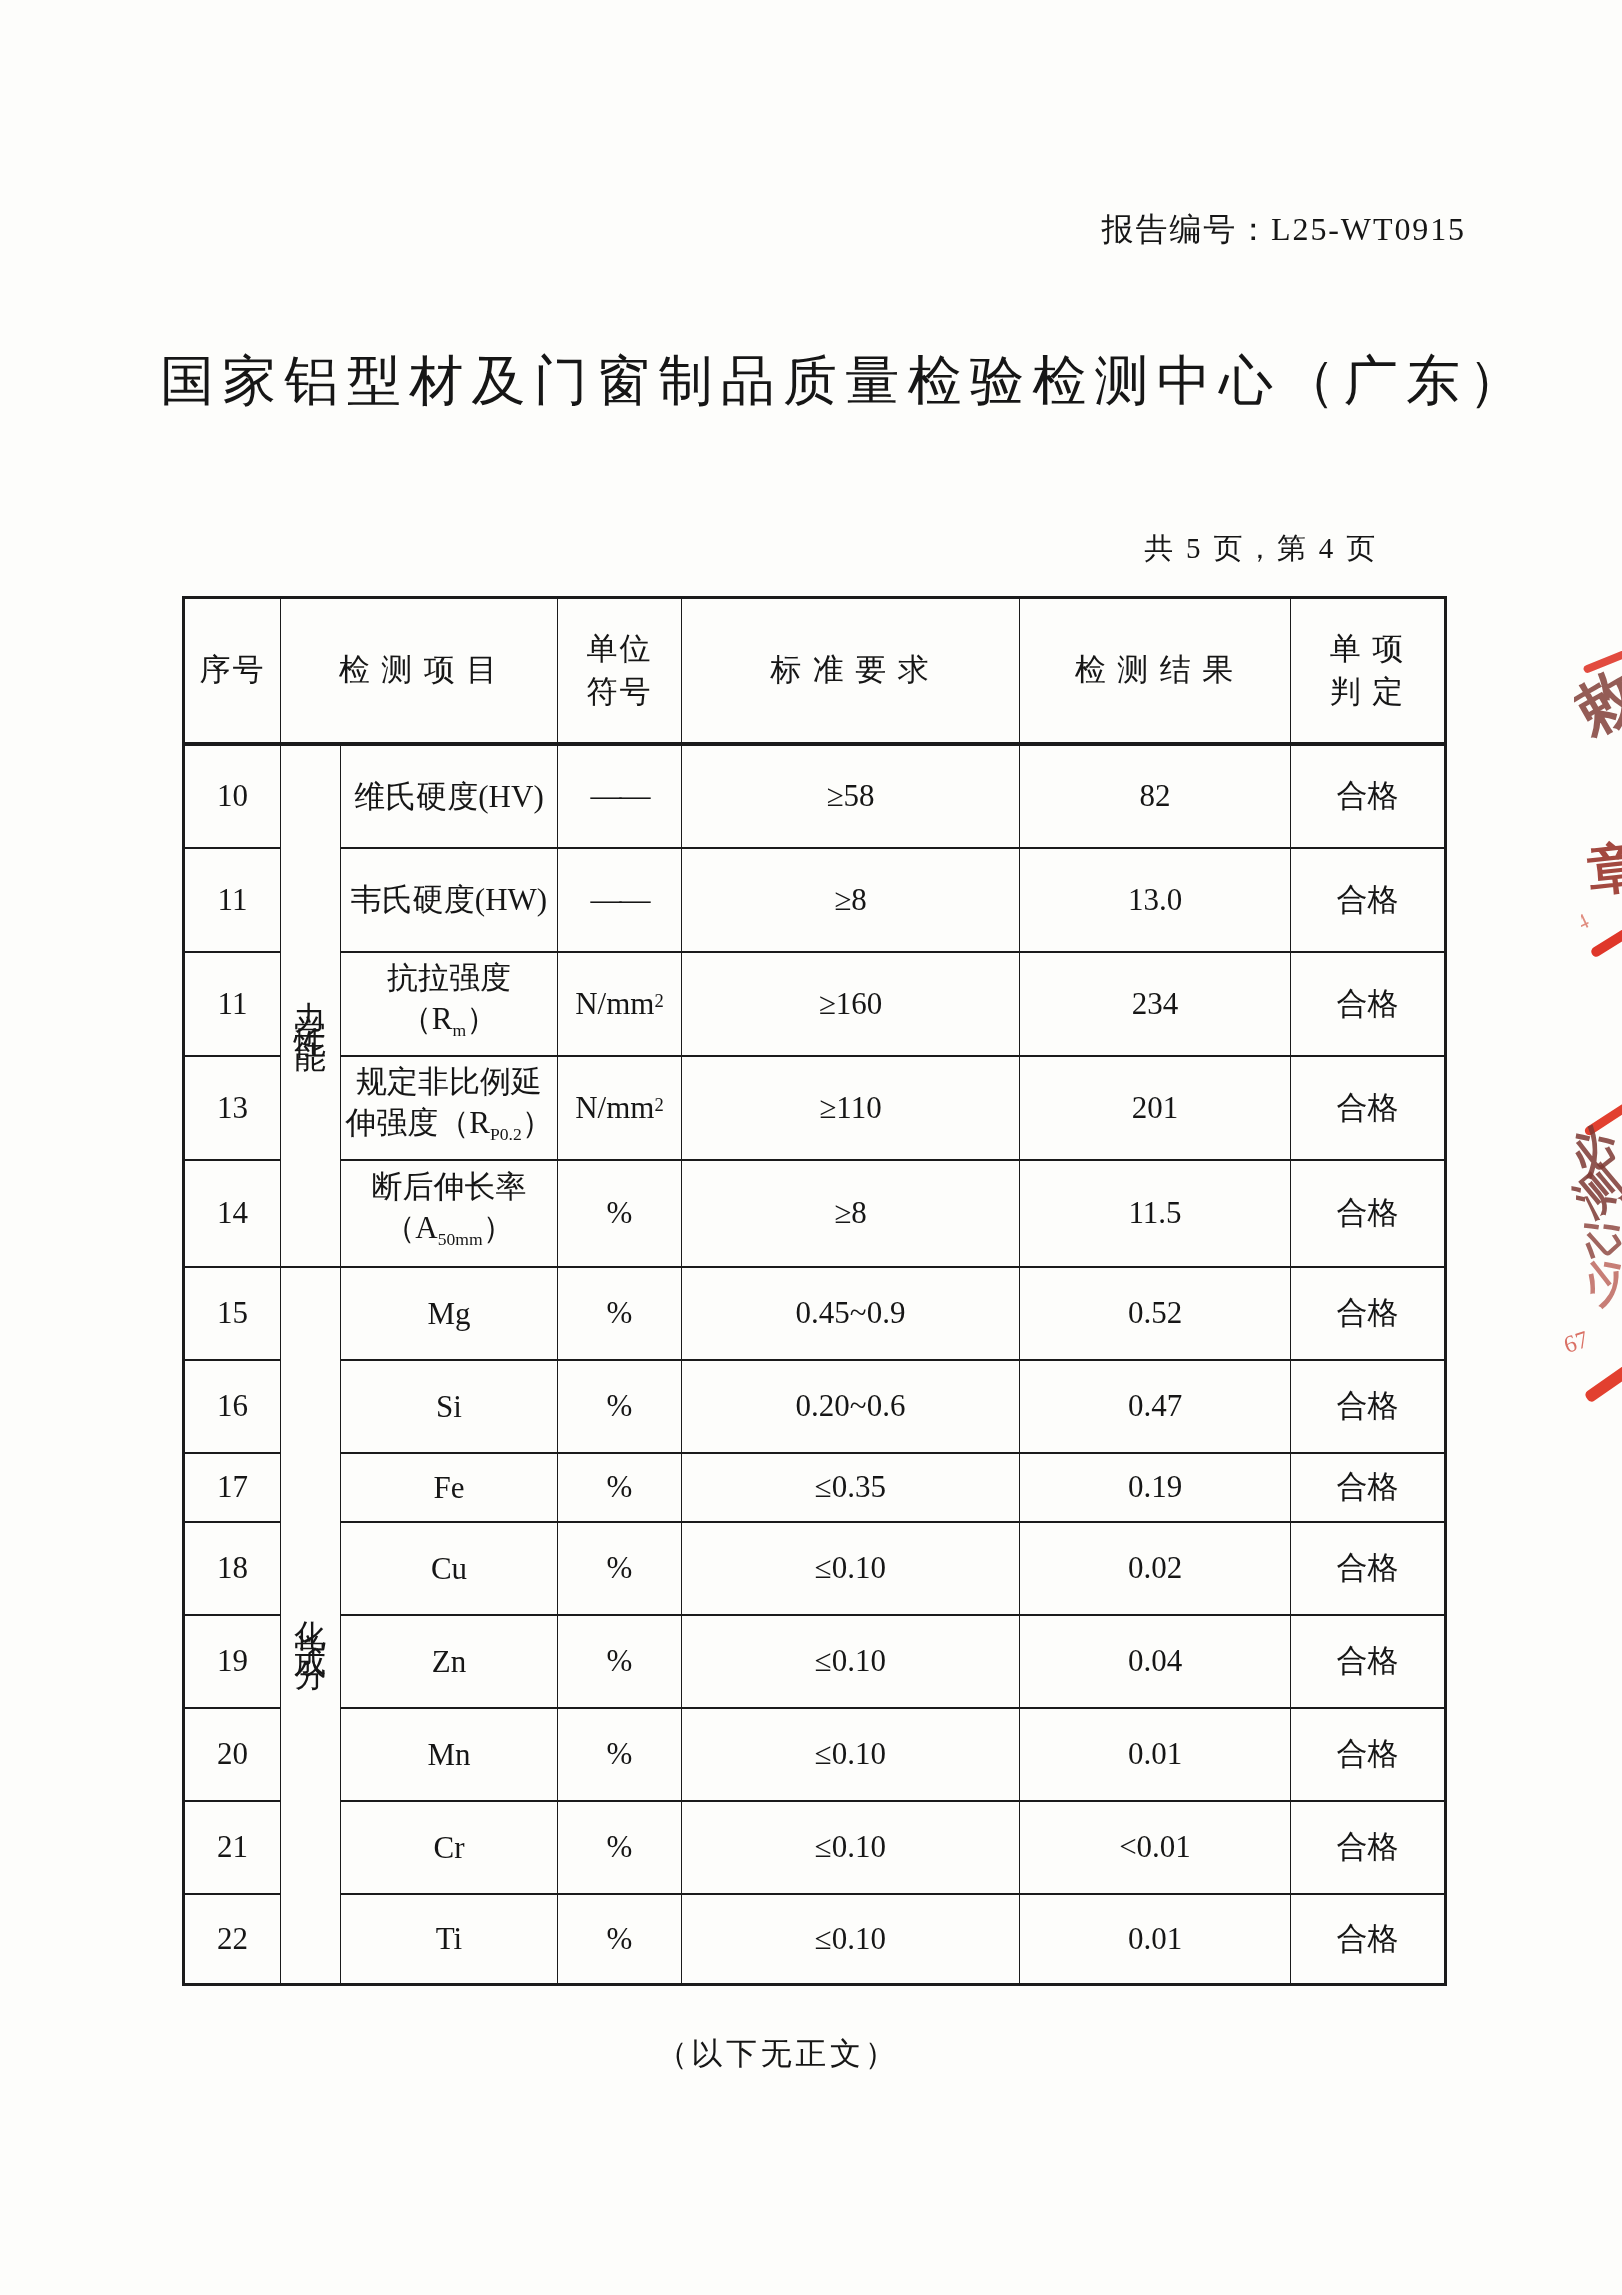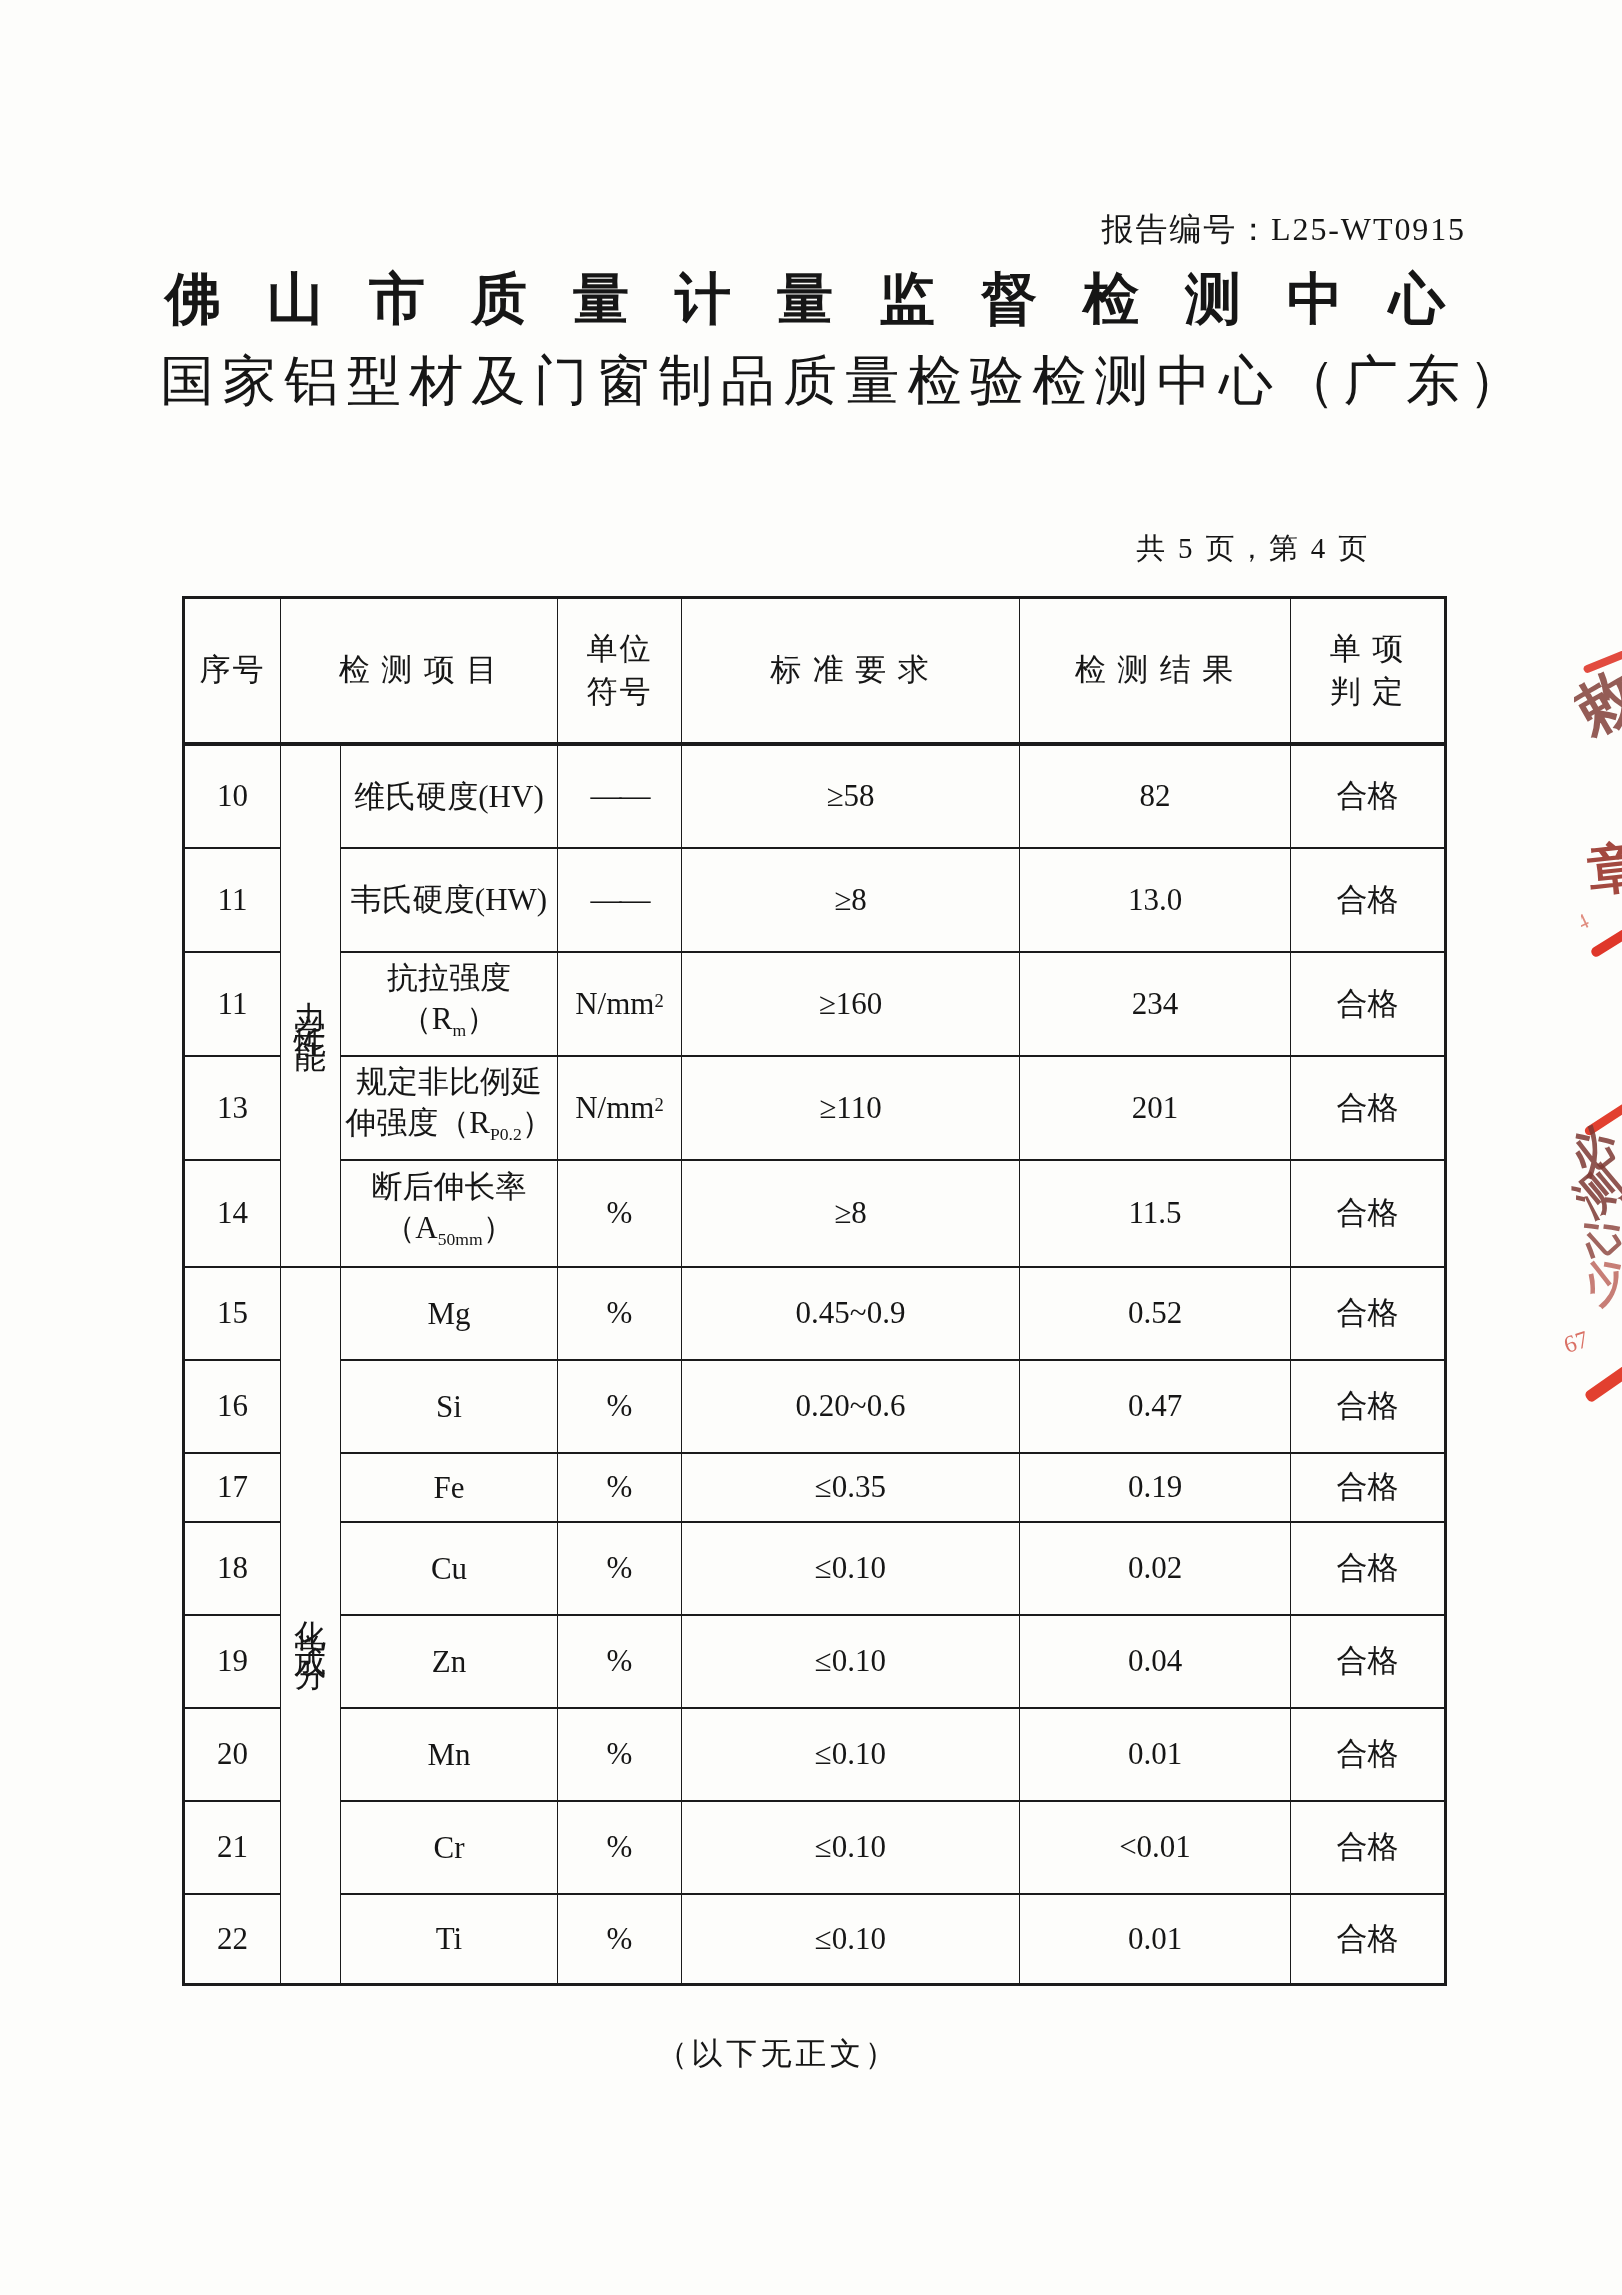--- a/index.html
+++ b/index.html
@@ -91,7 +91,6 @@
 
   <div class="report-no"><span>报告编号：</span><span>L25-WT0915</span></div>
 
-  <h1 class="title-main">佛山市质量计量监督检测中心</h1>
   <h2 class="title-sub">国家铝型材及门窗制品质量检验检测中心（广东）</h2>
 
   <div class="page-indicator">共 5 页，第 4 页</div>

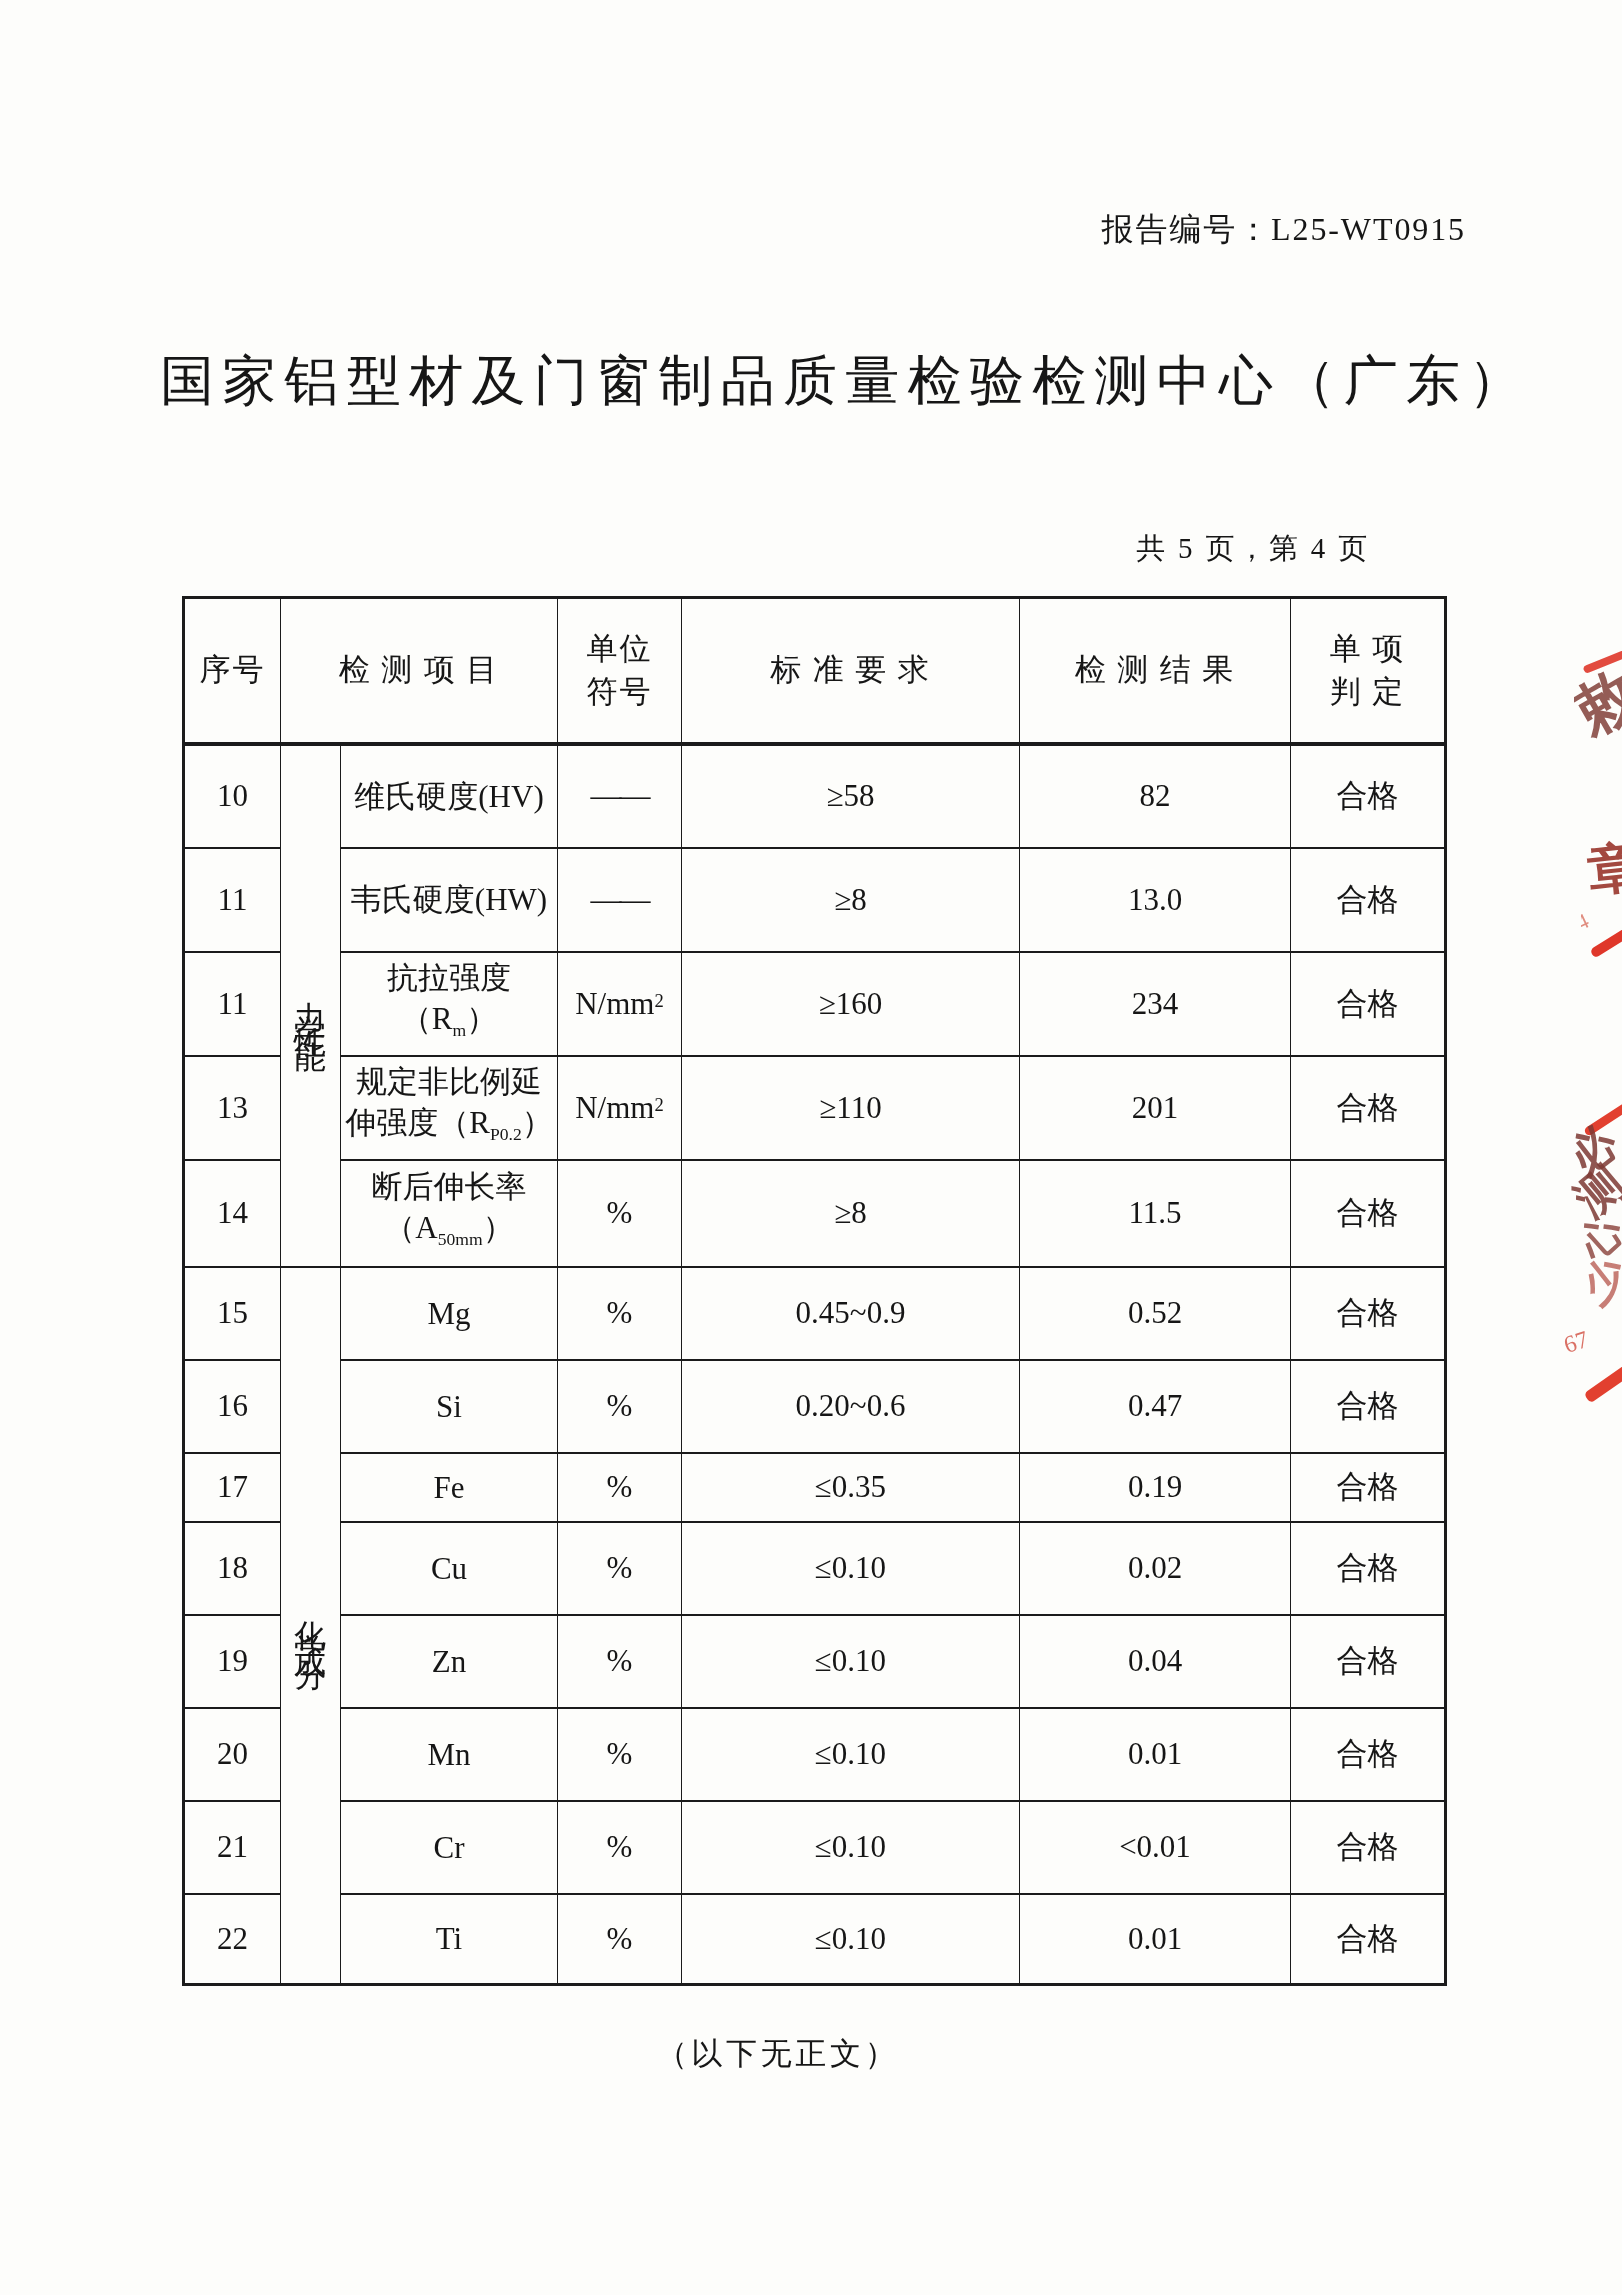--- a/index.html
+++ b/index.html
@@ -29,7 +29,7 @@
     font-size:53px;font-weight:800;letter-spacing:20.4px;white-space:nowrap;
   }
   .page-indicator{
-    position:absolute;top:529px;right:252px;
+    position:absolute;top:529px;right:244px;
     font-size:29px;letter-spacing:2.8px;white-space:nowrap;
   }
   

